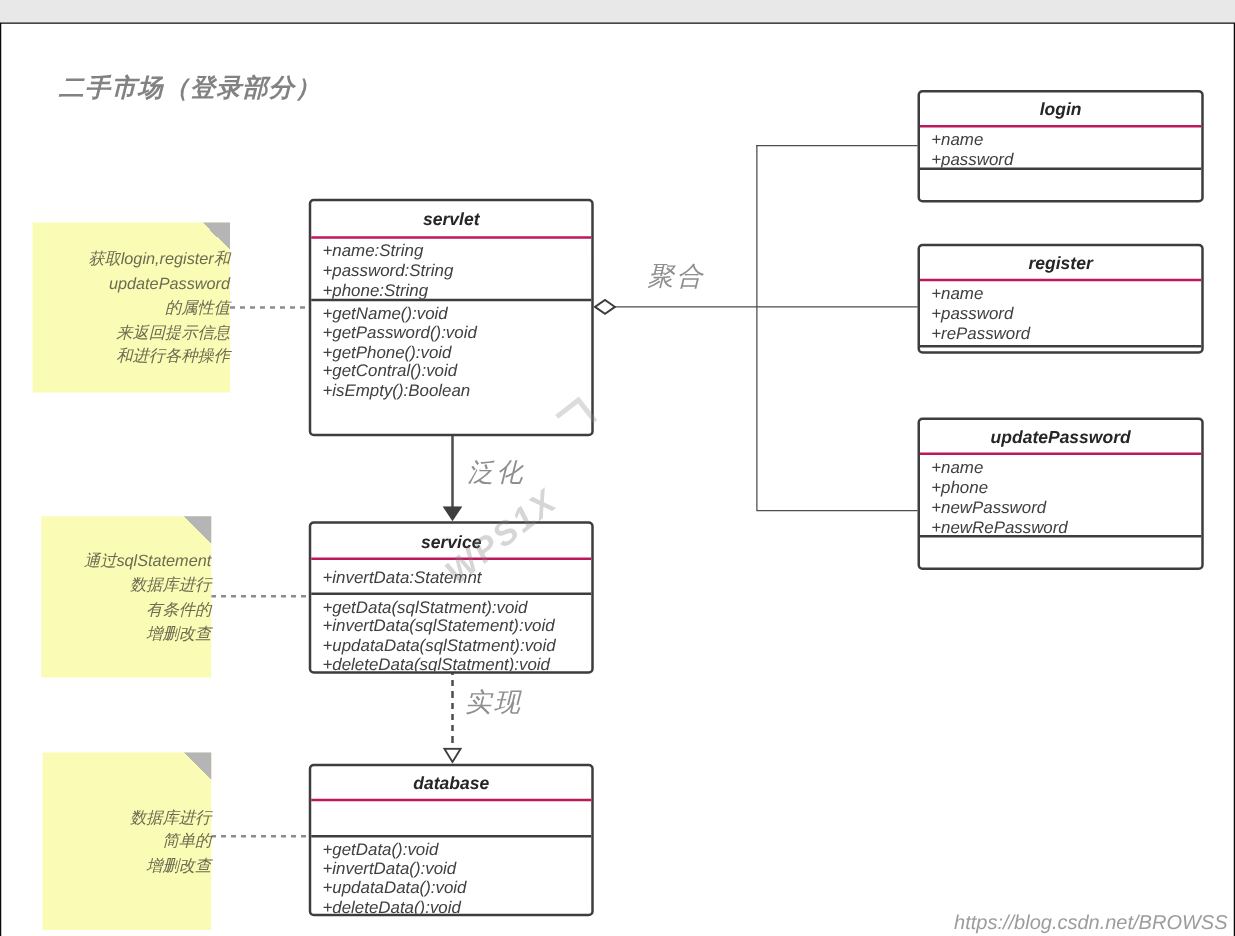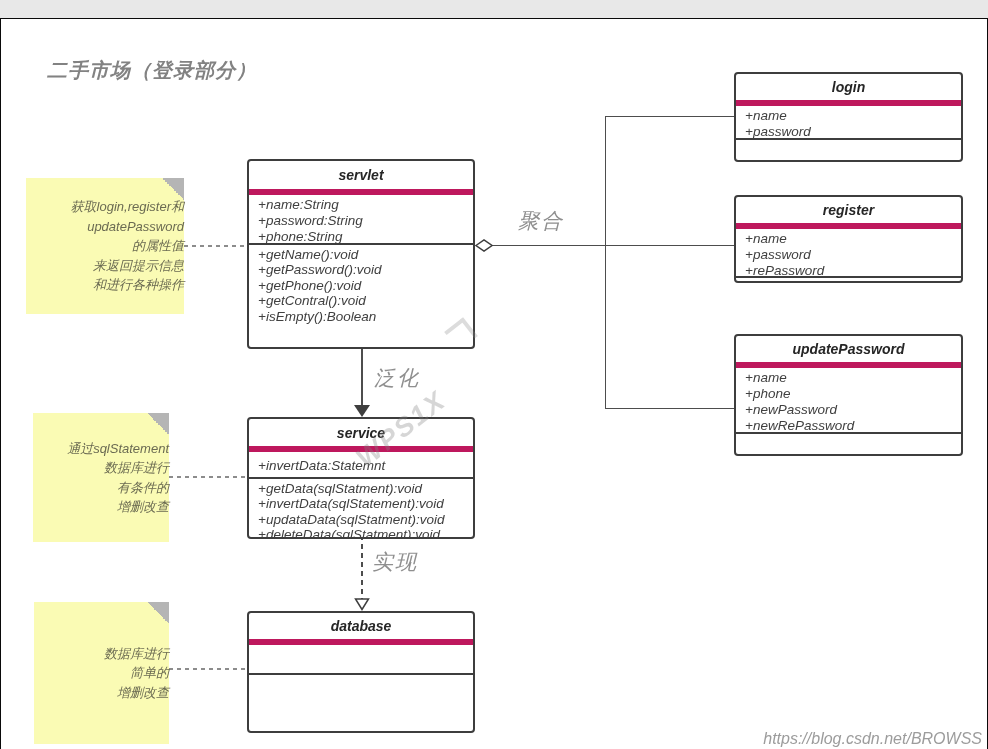--- a/index.html
+++ b/index.html
@@ -19,7 +19,7 @@
   }
   .uml-title {
     flex:0 0 auto; display:flex; align-items:center; justify-content:center;
-    font-weight:bold; font-size:14px; color:#262626; border-bottom:6px solid #be185d;
+    font-weight:bold; font-size:14px; color:#262626; border-bottom:2px solid #be185d;
   }
   .uml-sec {
     box-sizing:border-box; border-bottom:2px solid #3d3d3d;

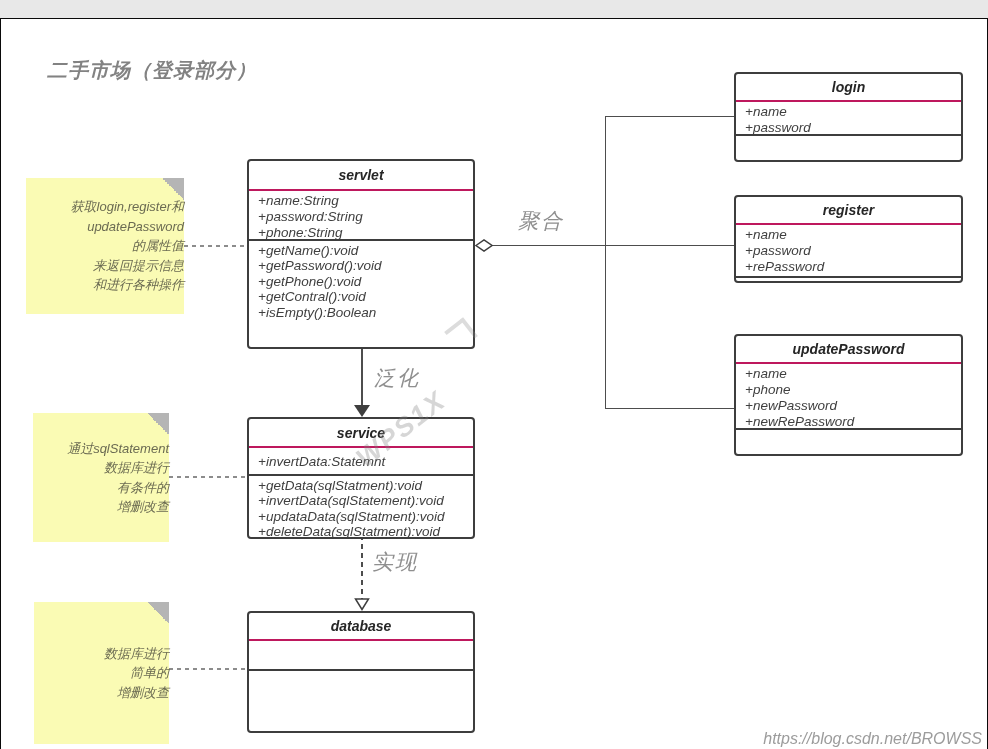--- a/index.html
+++ b/index.html
@@ -99,6 +99,12 @@
   <div class="uml-class" style="left:246px;top:592px;width:228px;height:122px">
     <div class="uml-title" style="height:26px">database</div>
     <div class="uml-sec" style="height:30px"></div>
+    <div class="uml-sec last">
+      <div class="uml-line tight">+getData():void</div>
+      <div class="uml-line tight">+invertData():void</div>
+      <div class="uml-line tight">+updataData():void</div>
+      <div class="uml-line tight">+deleteData():void</div>
+    </div>
   </div>
 
   <div class="uml-class" style="left:733px;top:53px;width:229px;height:90px">

